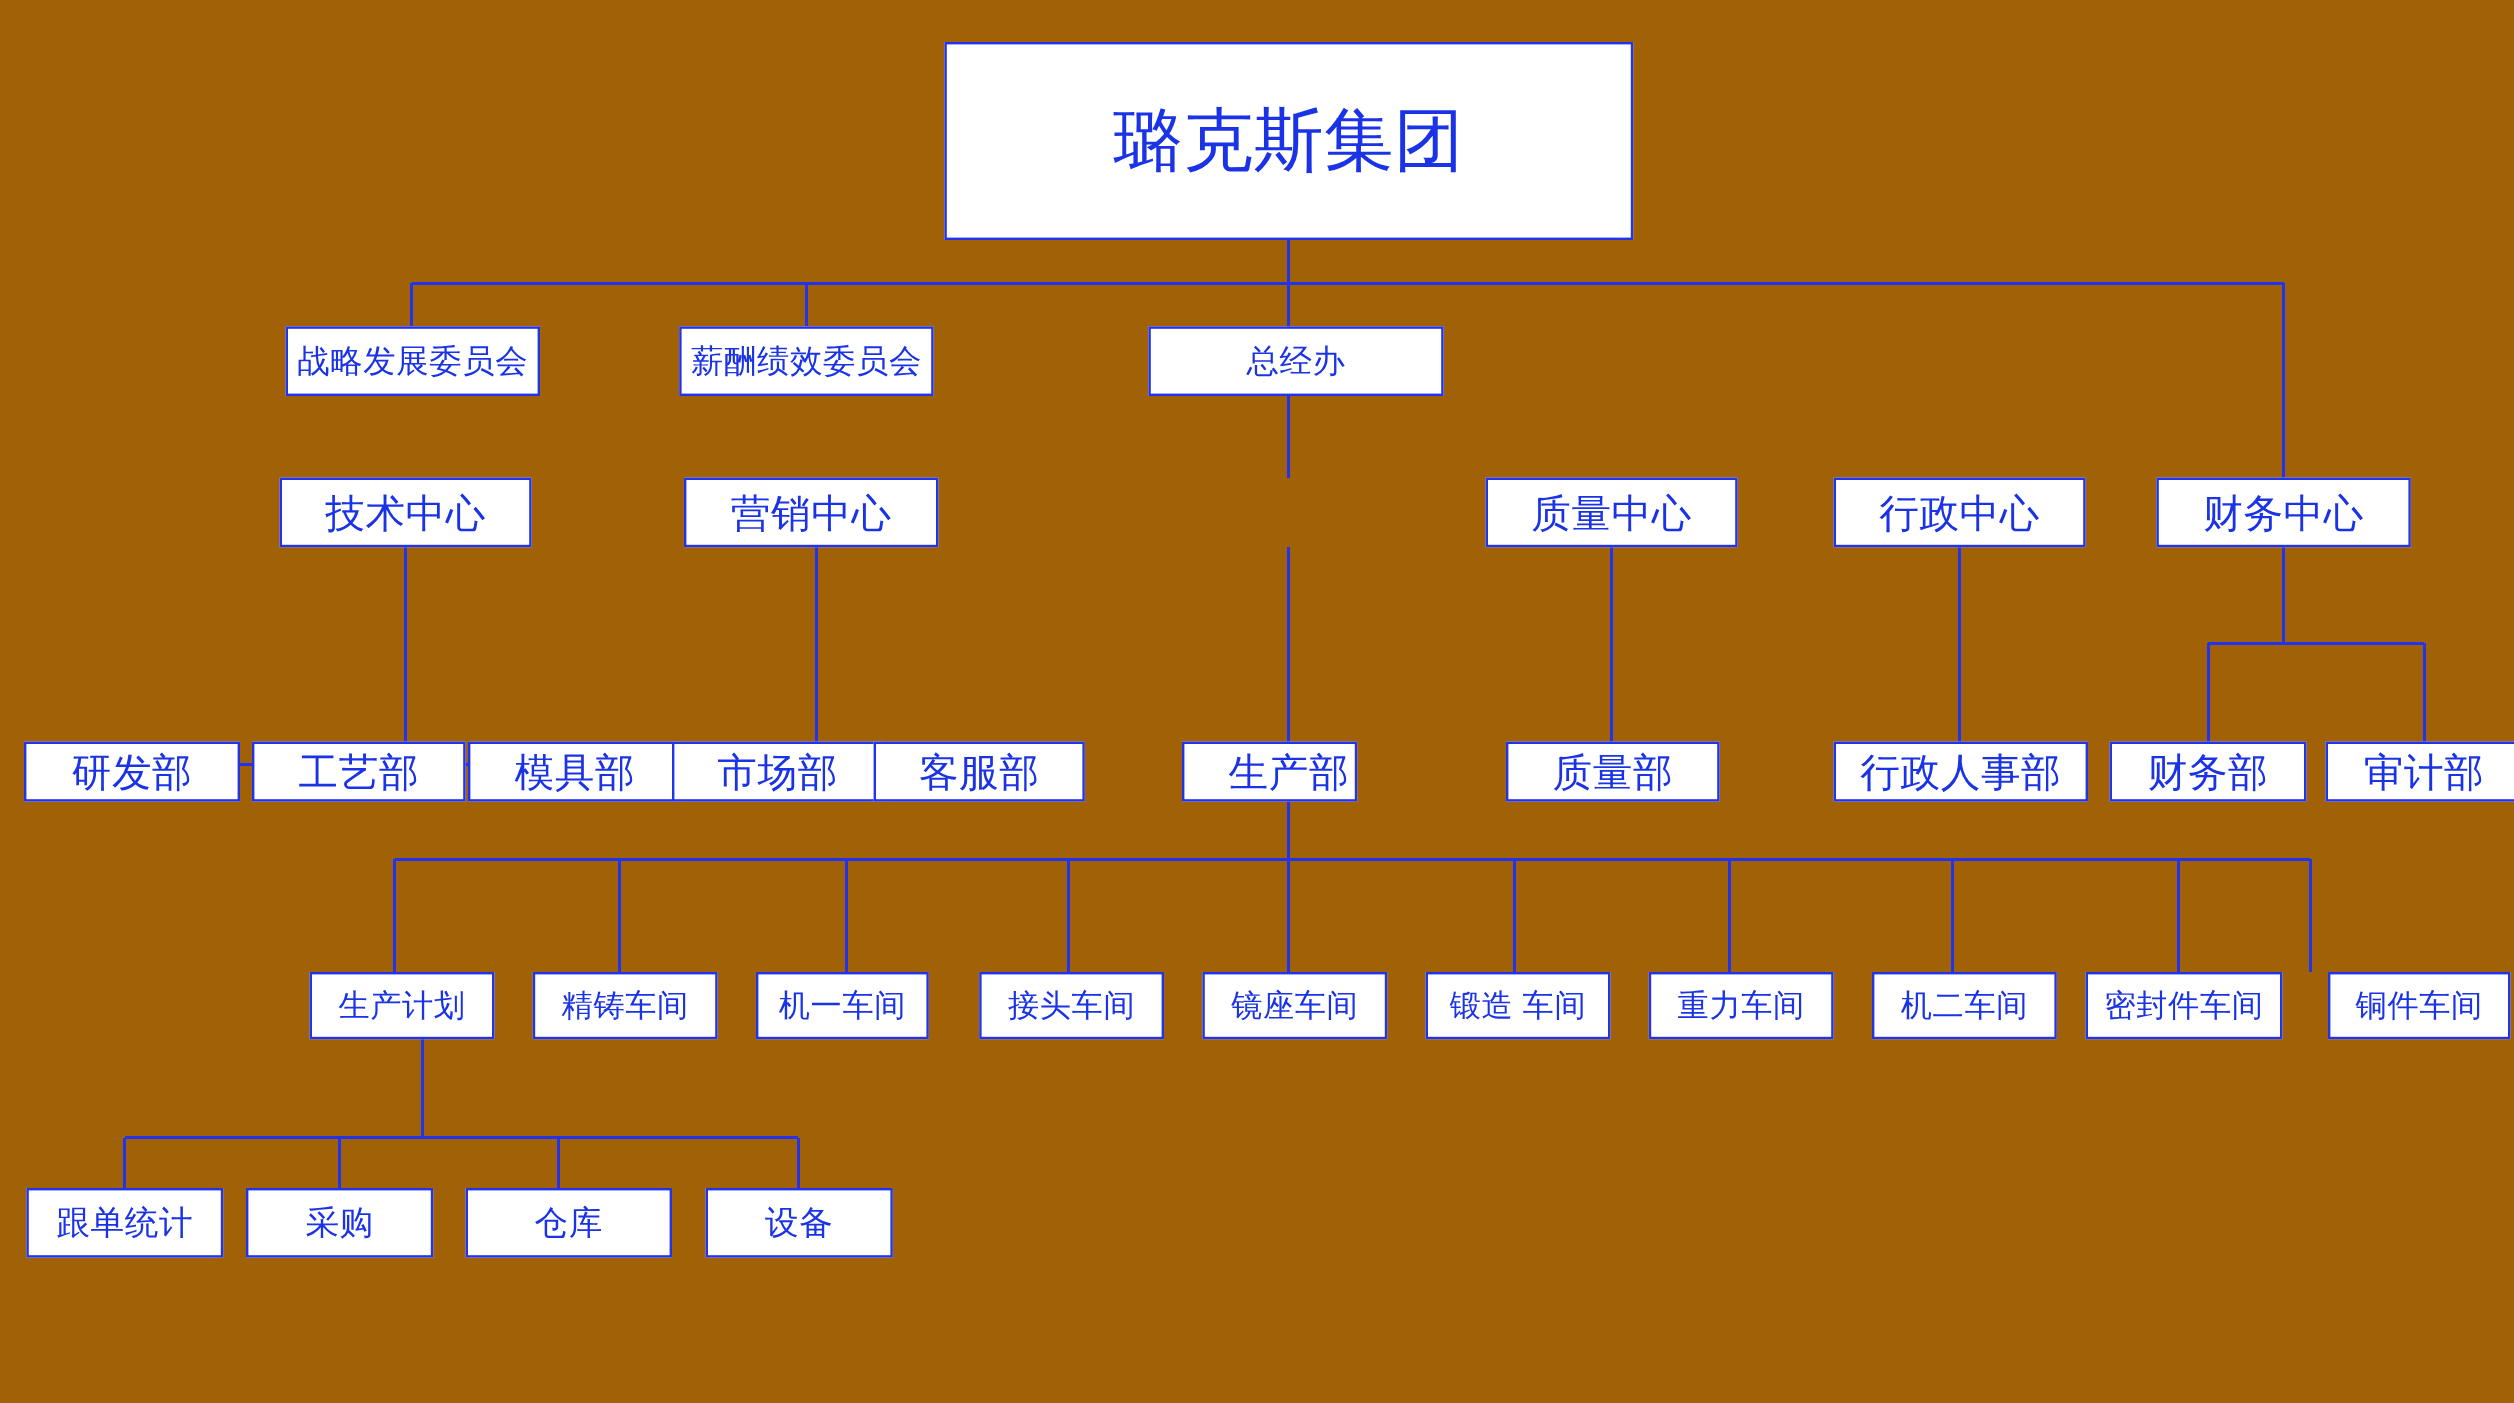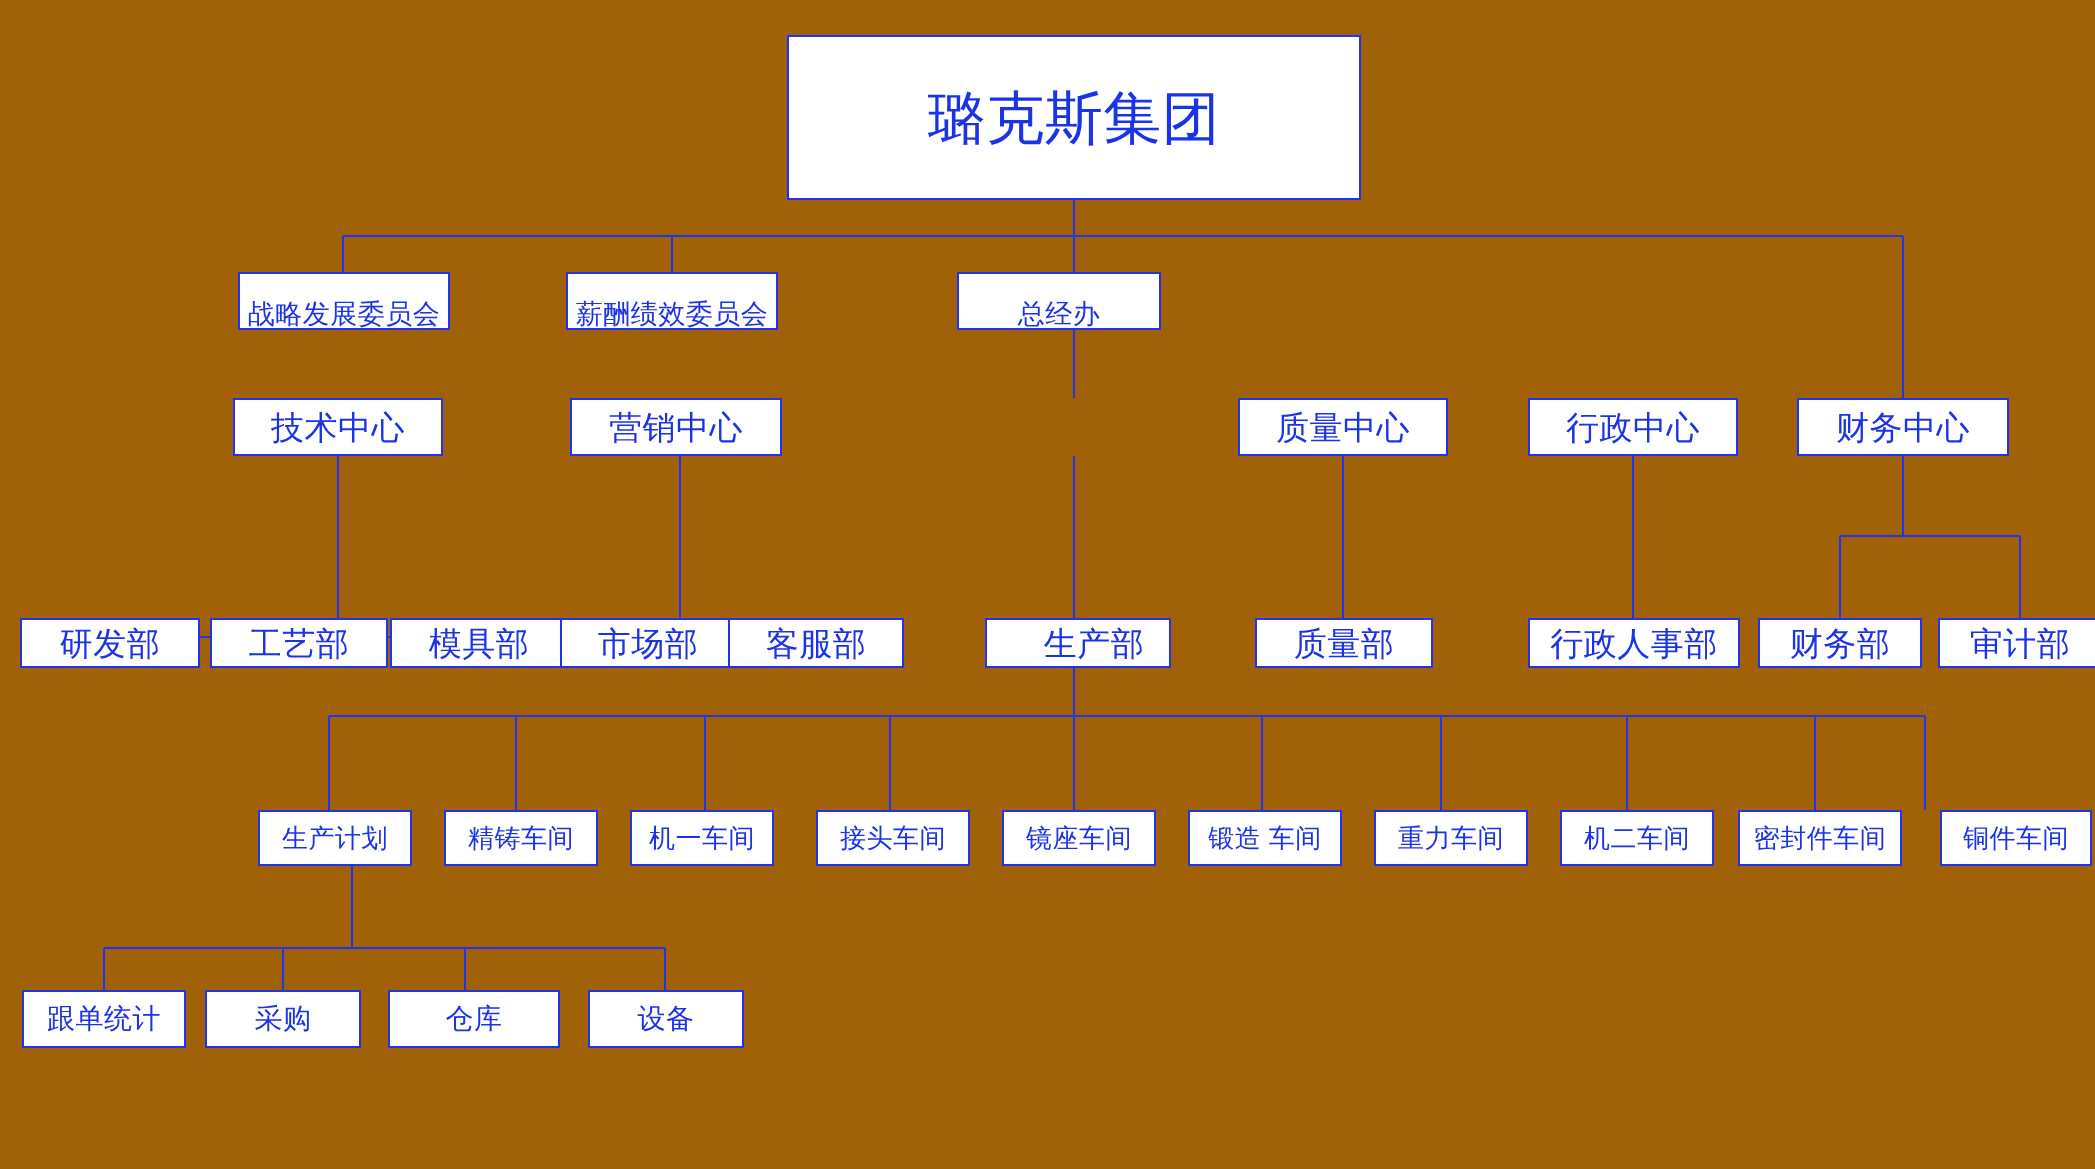--- a/index.html
+++ b/index.html
@@ -45,7 +45,7 @@
     border-width: 2px;
     font-size: 58px;
   }
-  .node.lvl-committee { font-size: 27px; align-items: flex-end; }
+  .node.lvl-committee { font-size: 27px; }
   .node.lvl-center    { font-size: 33px; }
   .node.lvl-dept      { font-size: 33px; }
   .node.lvl-shop      { font-size: 26px; }

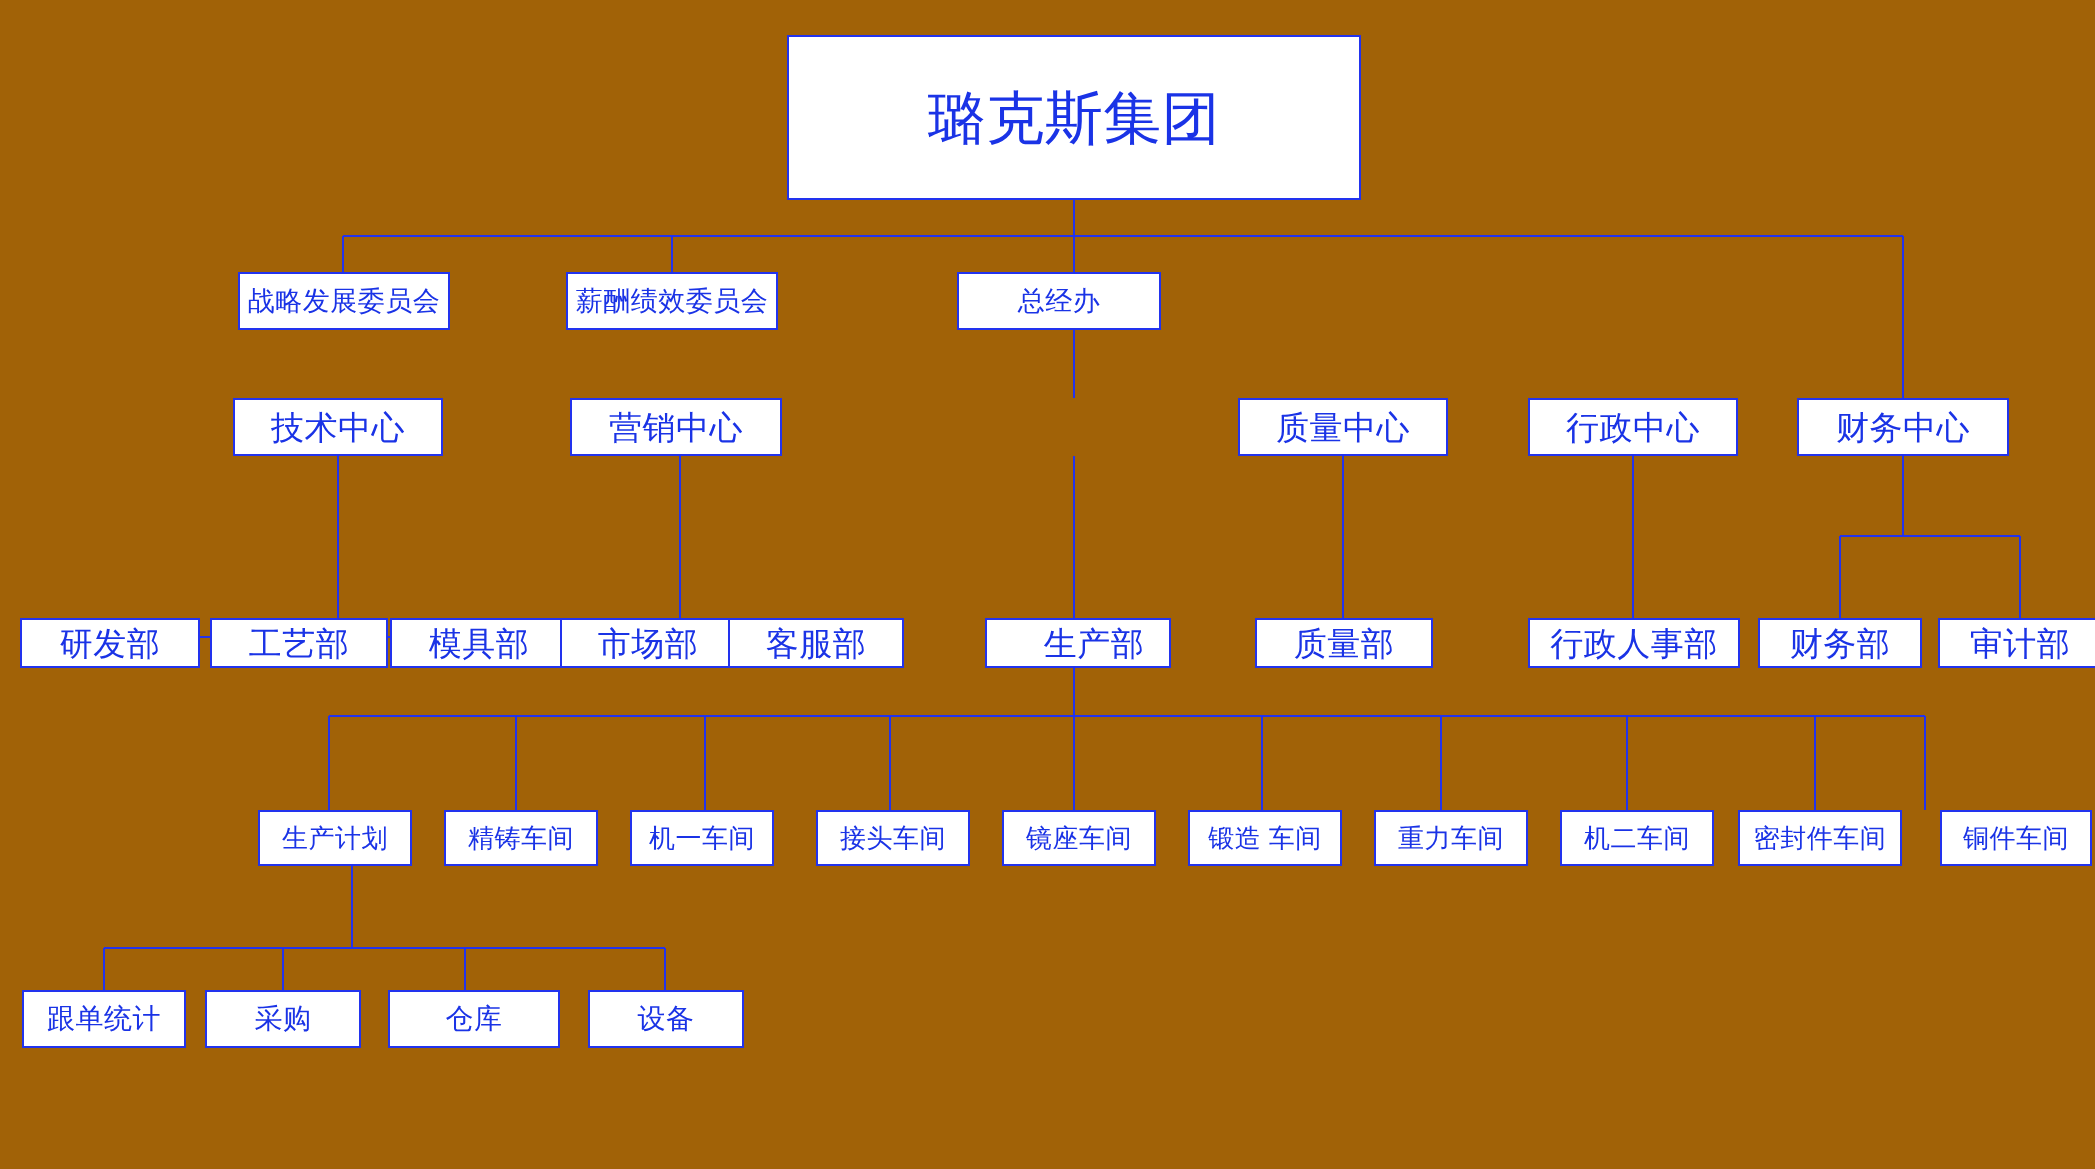--- a/index.html
+++ b/index.html
@@ -215,7 +215,7 @@
   <div class="node lvl-committee" style="left:566px; top:272px; width:212px; height:58px;">
     <span>薪酬绩效委员会</span>
   </div>
-  <div class="node lvl-committee" style="left:957px; top:272px; width:204px; height:58px;">
+  <div class="node lvl-committee" style="left:957px; top:272px; width:246px; height:58px;">
     <span>总经办</span>
   </div>
 

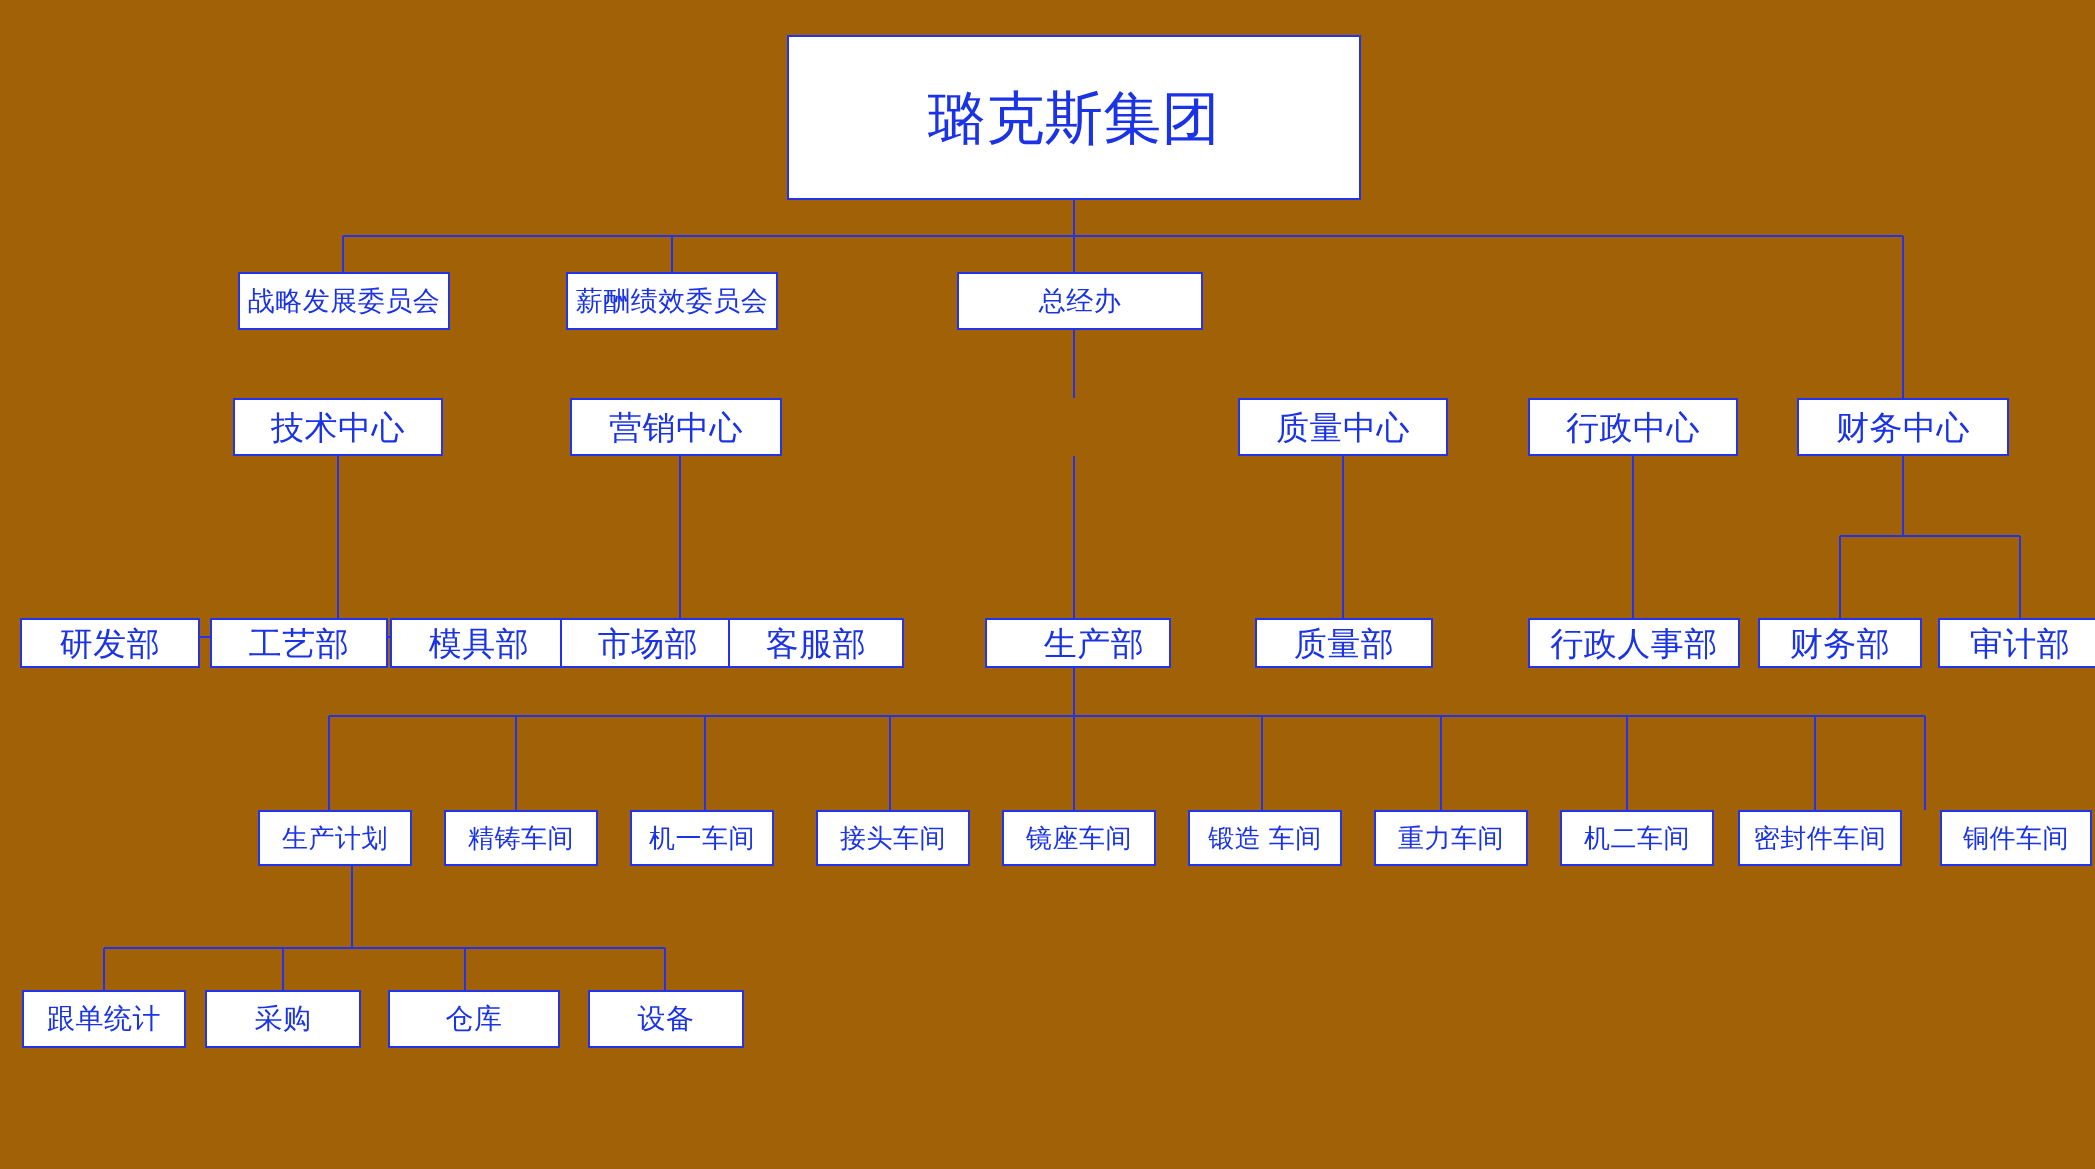--- a/index.html
+++ b/index.html
@@ -250,7 +250,7 @@
   <div class="node lvl-dept" style="left:728px; top:618px; width:176px; height:50px;">
     <span>客服部</span>
   </div>
-  <div class="node lvl-dept" style="left:985px; top:618px; width:186px; height:50px;padding-left:32px;">
+  <div class="node lvl-dept" style="left:985px; top:618px; width:146px; height:50px;padding-left:32px;">
     <span>生产部</span>
   </div>
   <div class="node lvl-dept" style="left:1255px; top:618px; width:178px; height:50px;">

